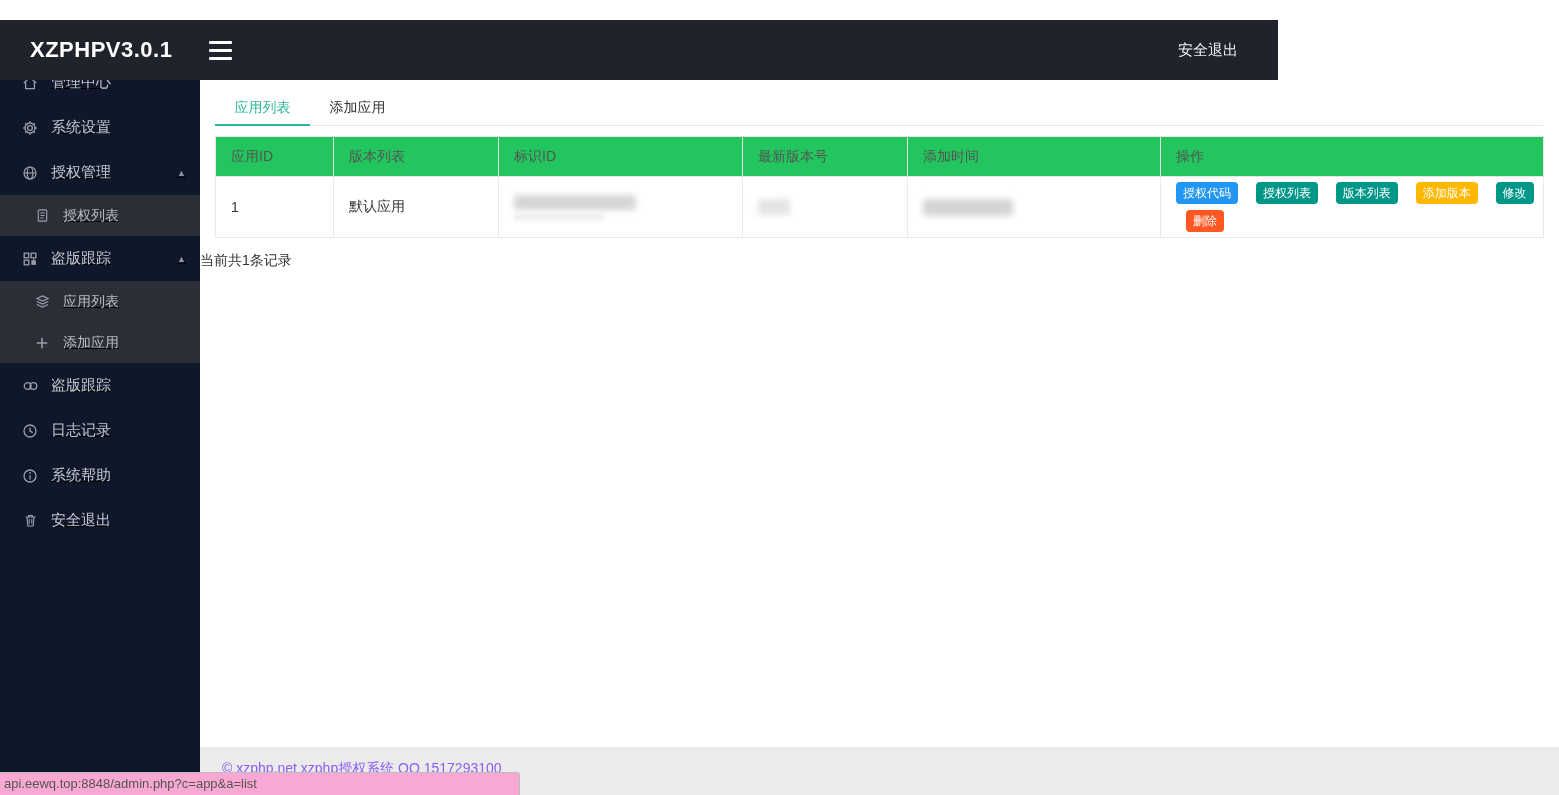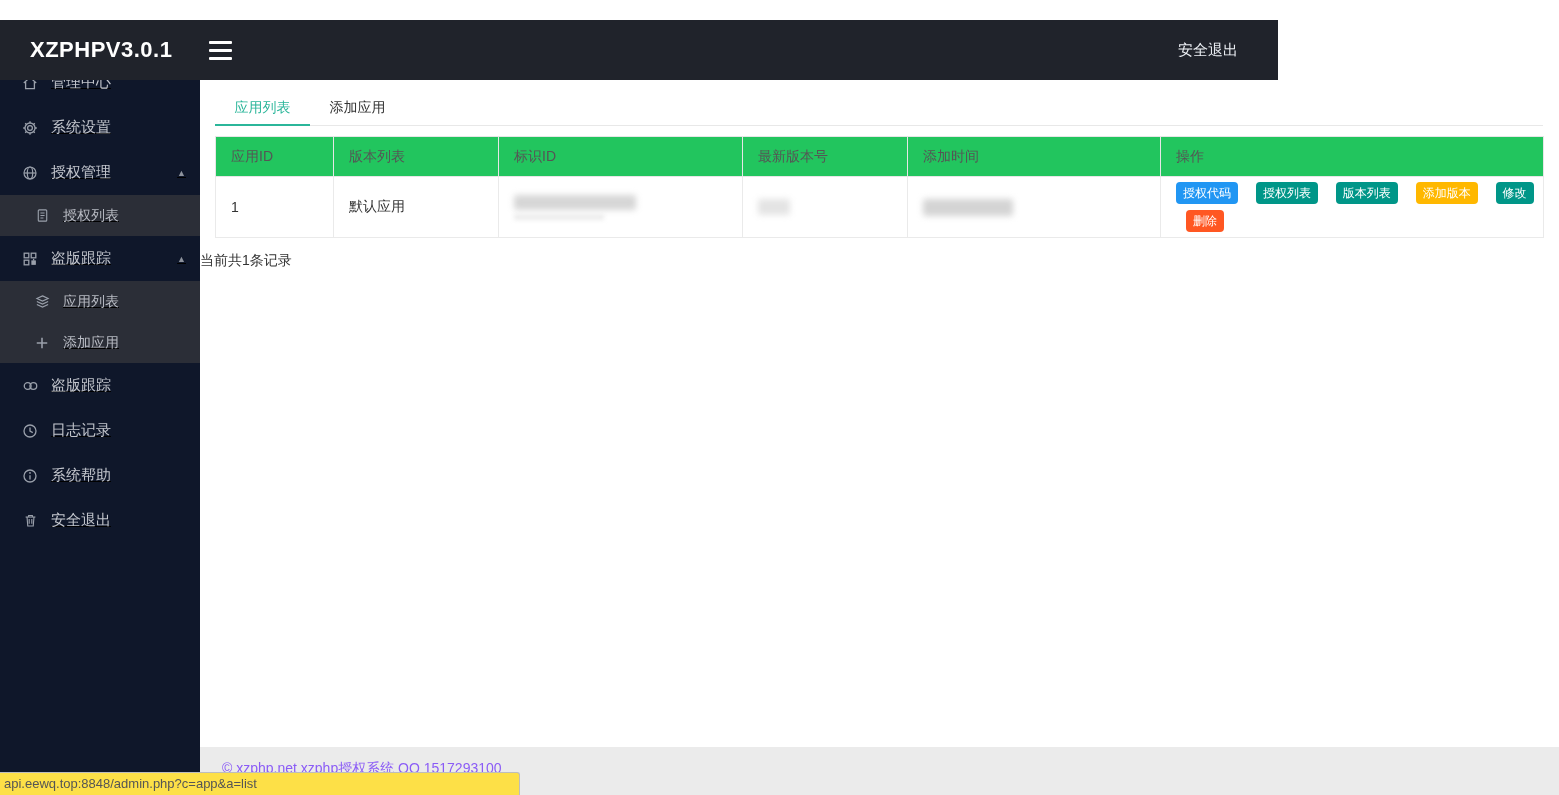--- a/index.html
+++ b/index.html
@@ -102,7 +102,7 @@
 
   .status-tooltip {
     position: absolute; left: 0; bottom: 0; width: 520px; height: 23px;
-    background: #fde047; border: 1px solid #bdbdbd; border-left: none; border-bottom: none;
+    background: #f9a8d4; border: 1px solid #bdbdbd; border-left: none; border-bottom: none;
     border-top-right-radius: 3px; z-index: 6;
     font-size: 13px; line-height: 21px; color: #555555; padding-left: 4px;
     white-space: nowrap; overflow: hidden;

